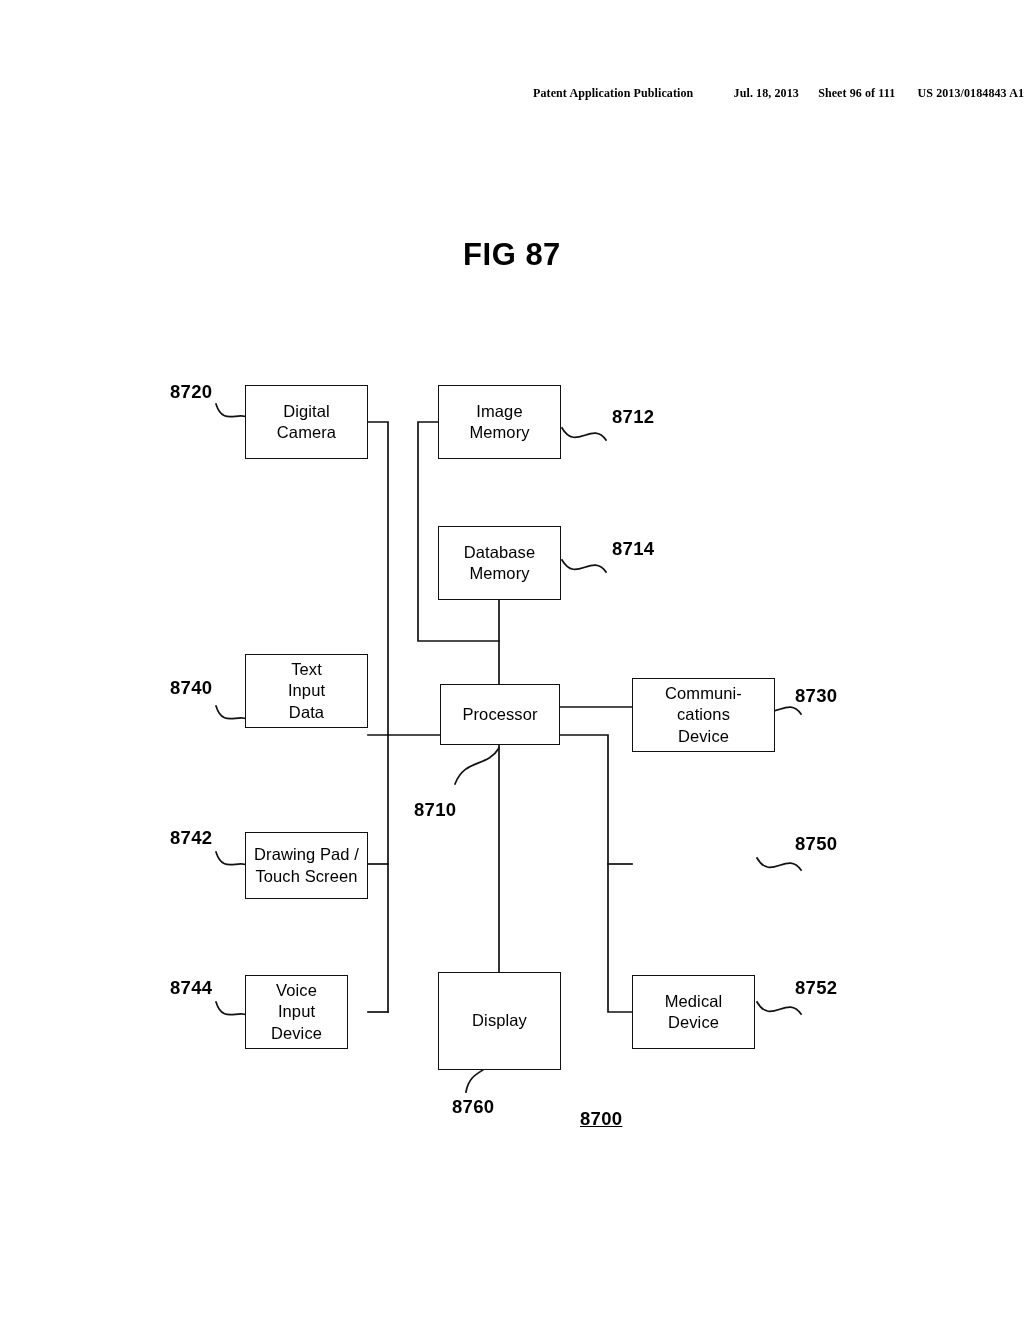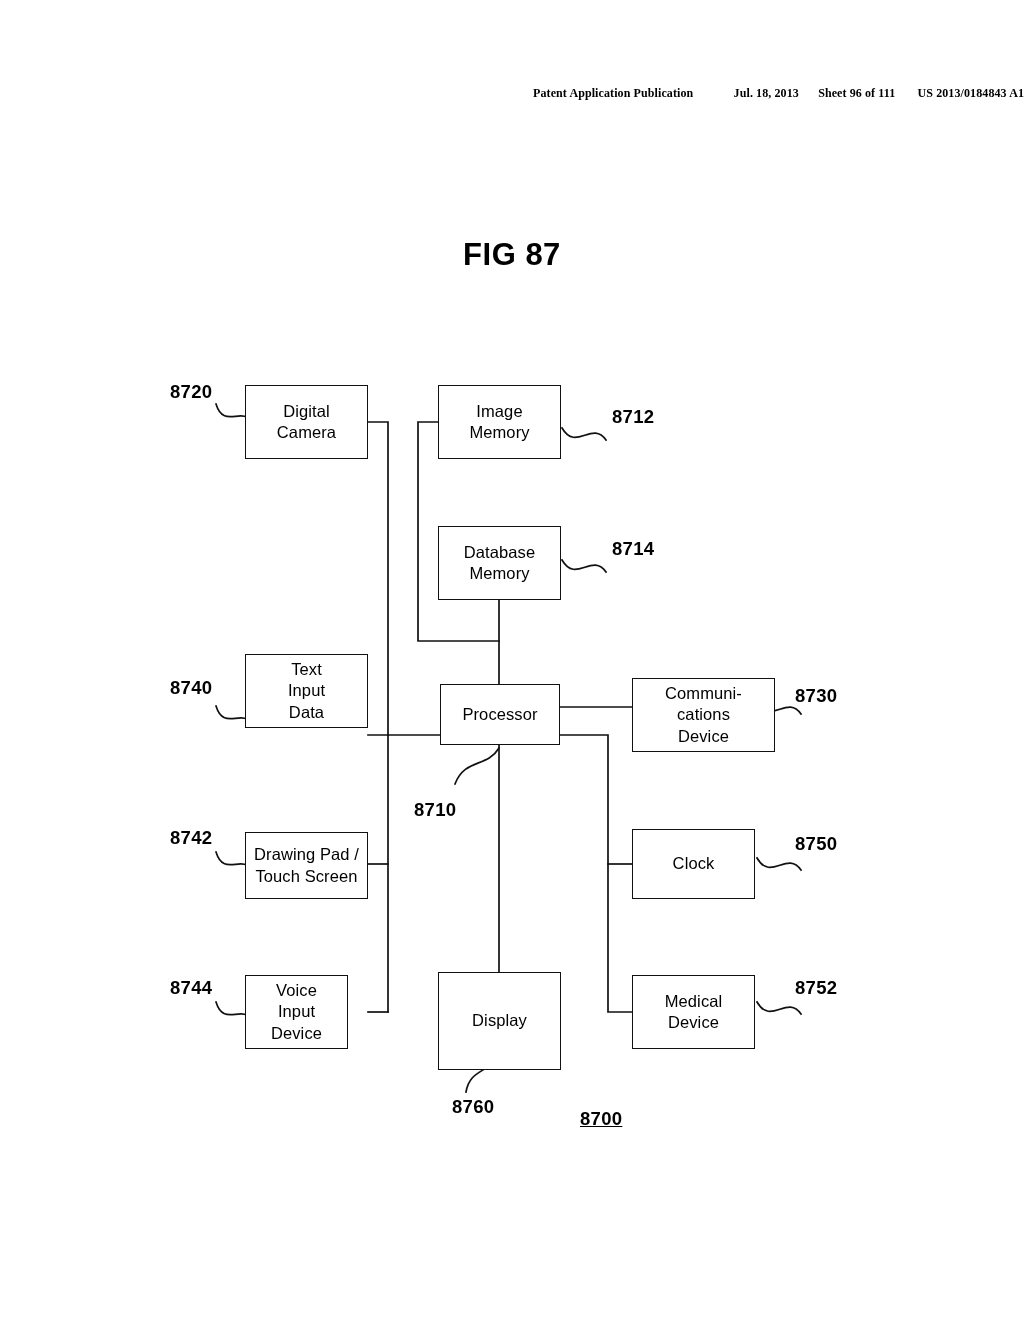--- a/index.html
+++ b/index.html
@@ -186,9 +186,6 @@
 Touch Screen</span>
   </div>
 
-  <div class="block" style="left:632px; top:829px; width:123px; height:70px;">
-    <span class="block-label">Clock</span>
-  </div>
 
   <div class="block" style="left:245px; top:975px; width:103px; height:74px;">
     <span class="block-label">Voice

